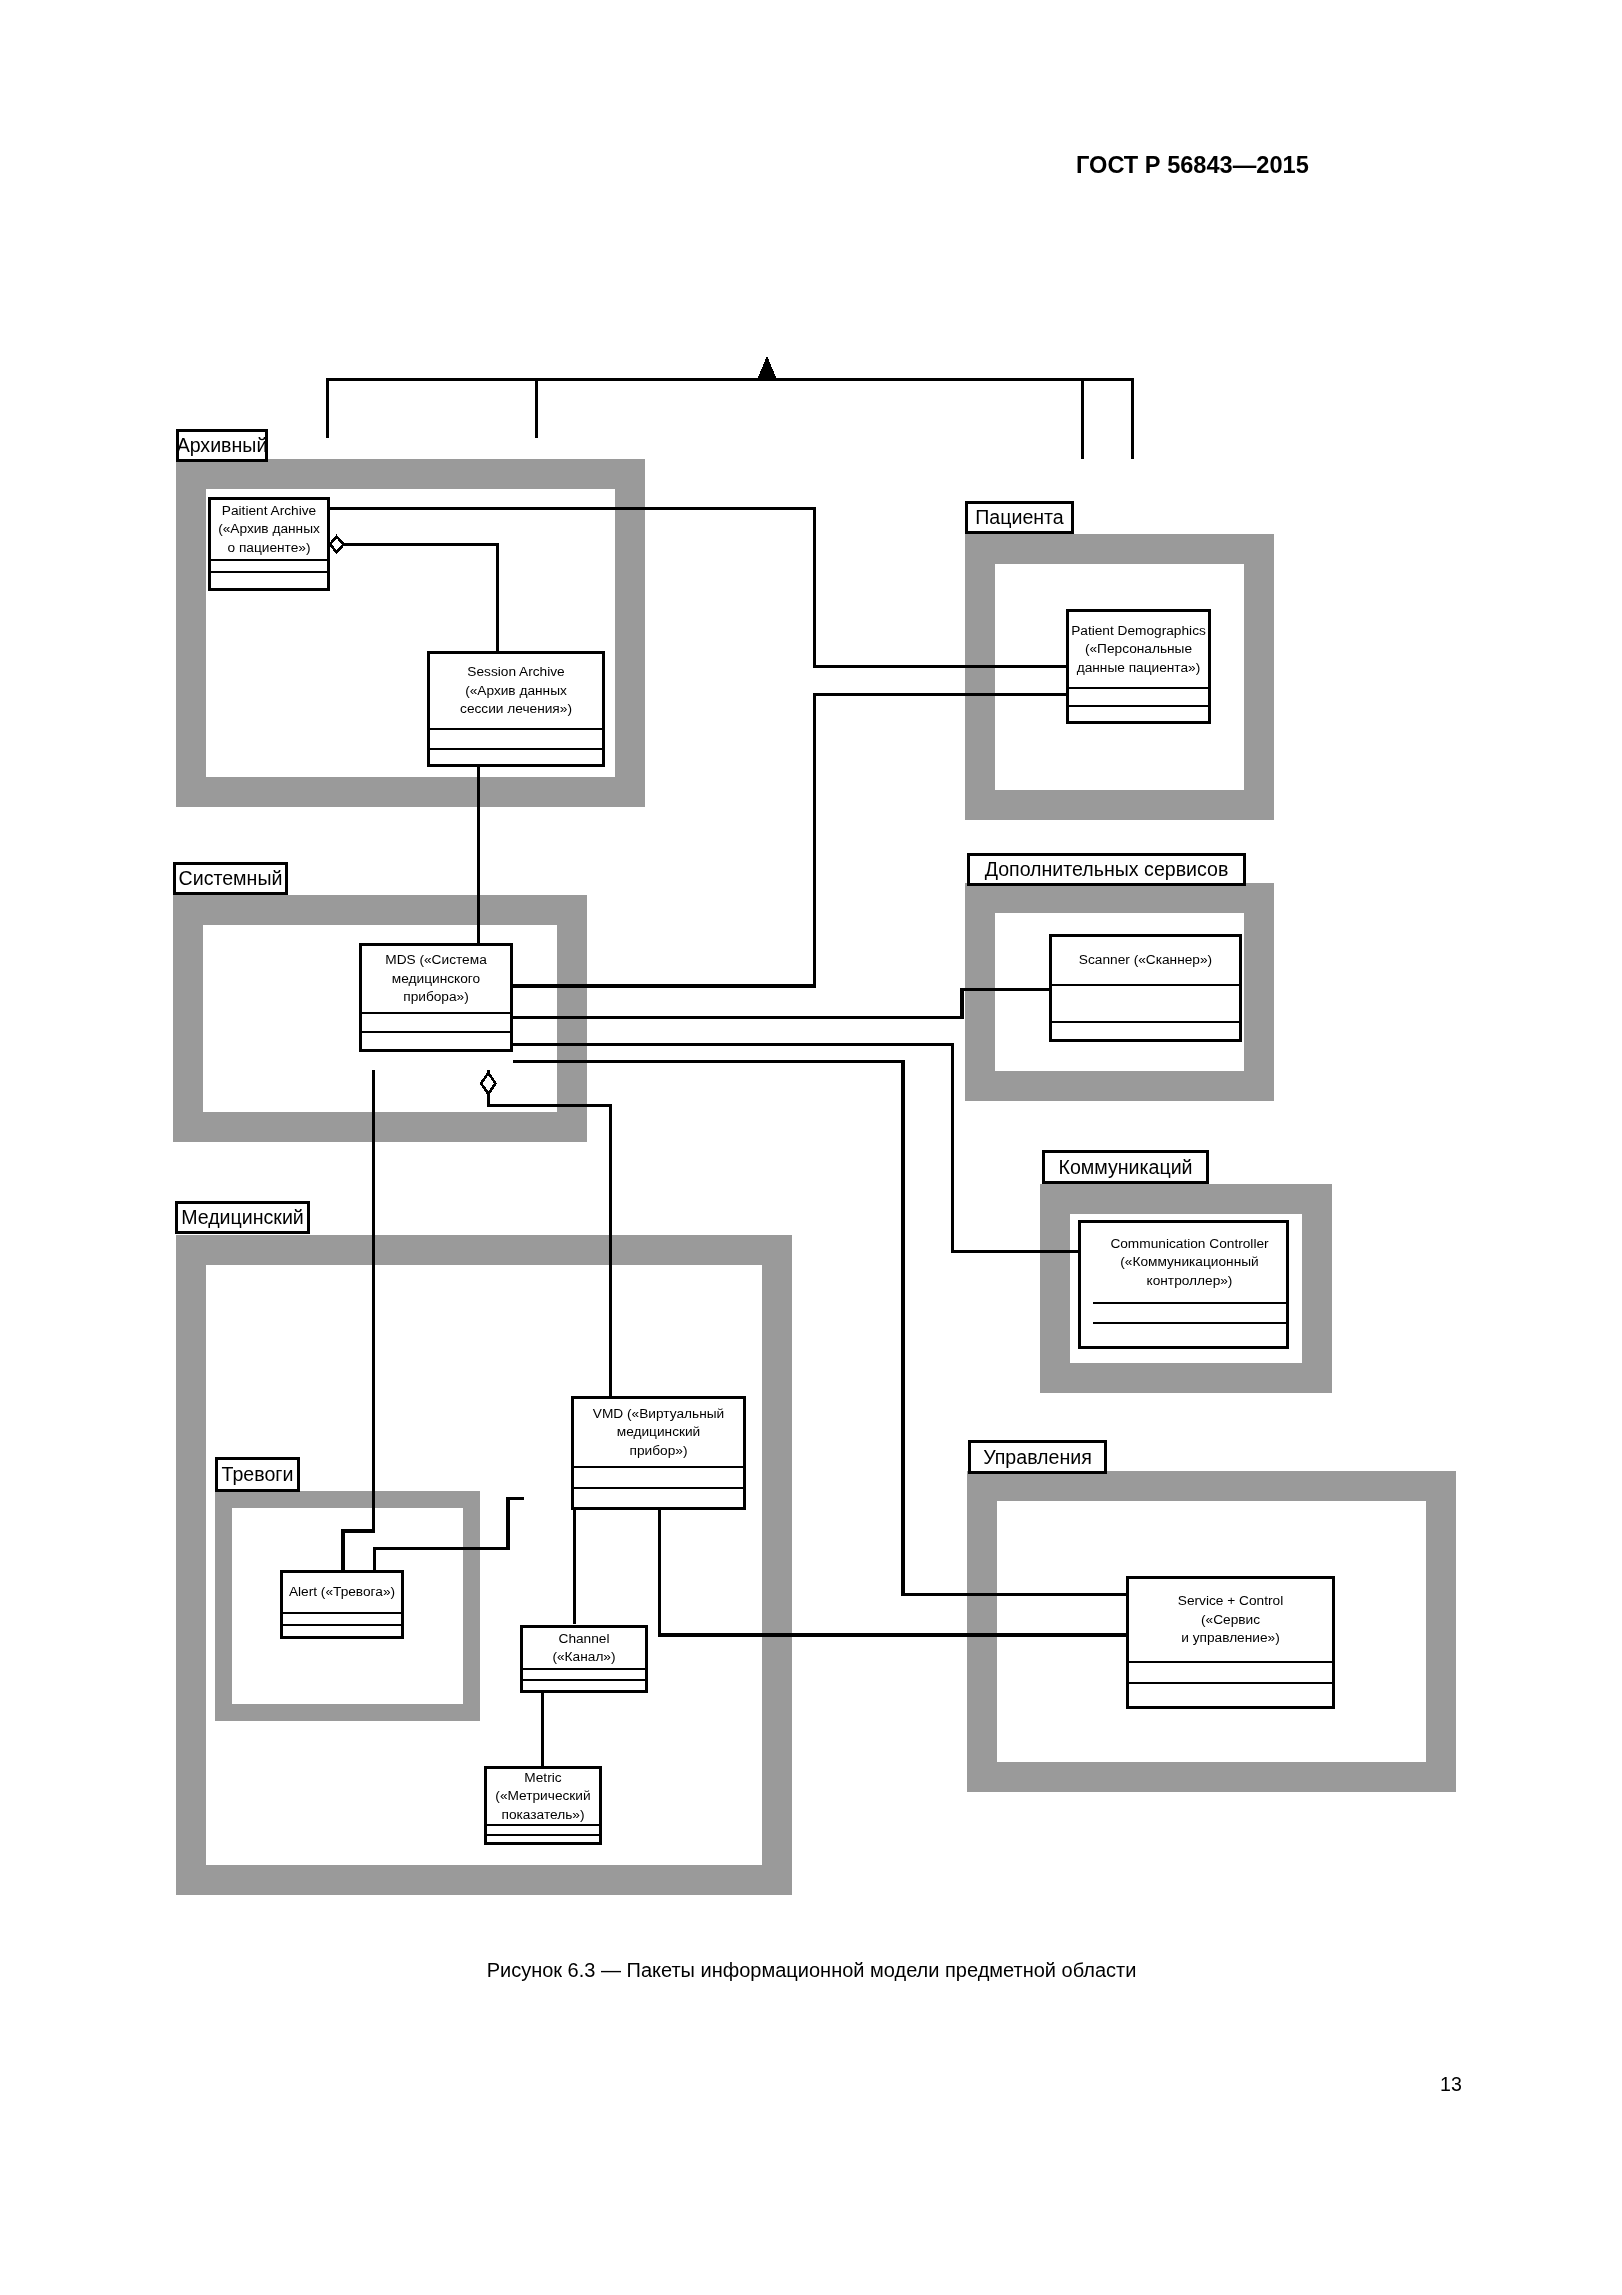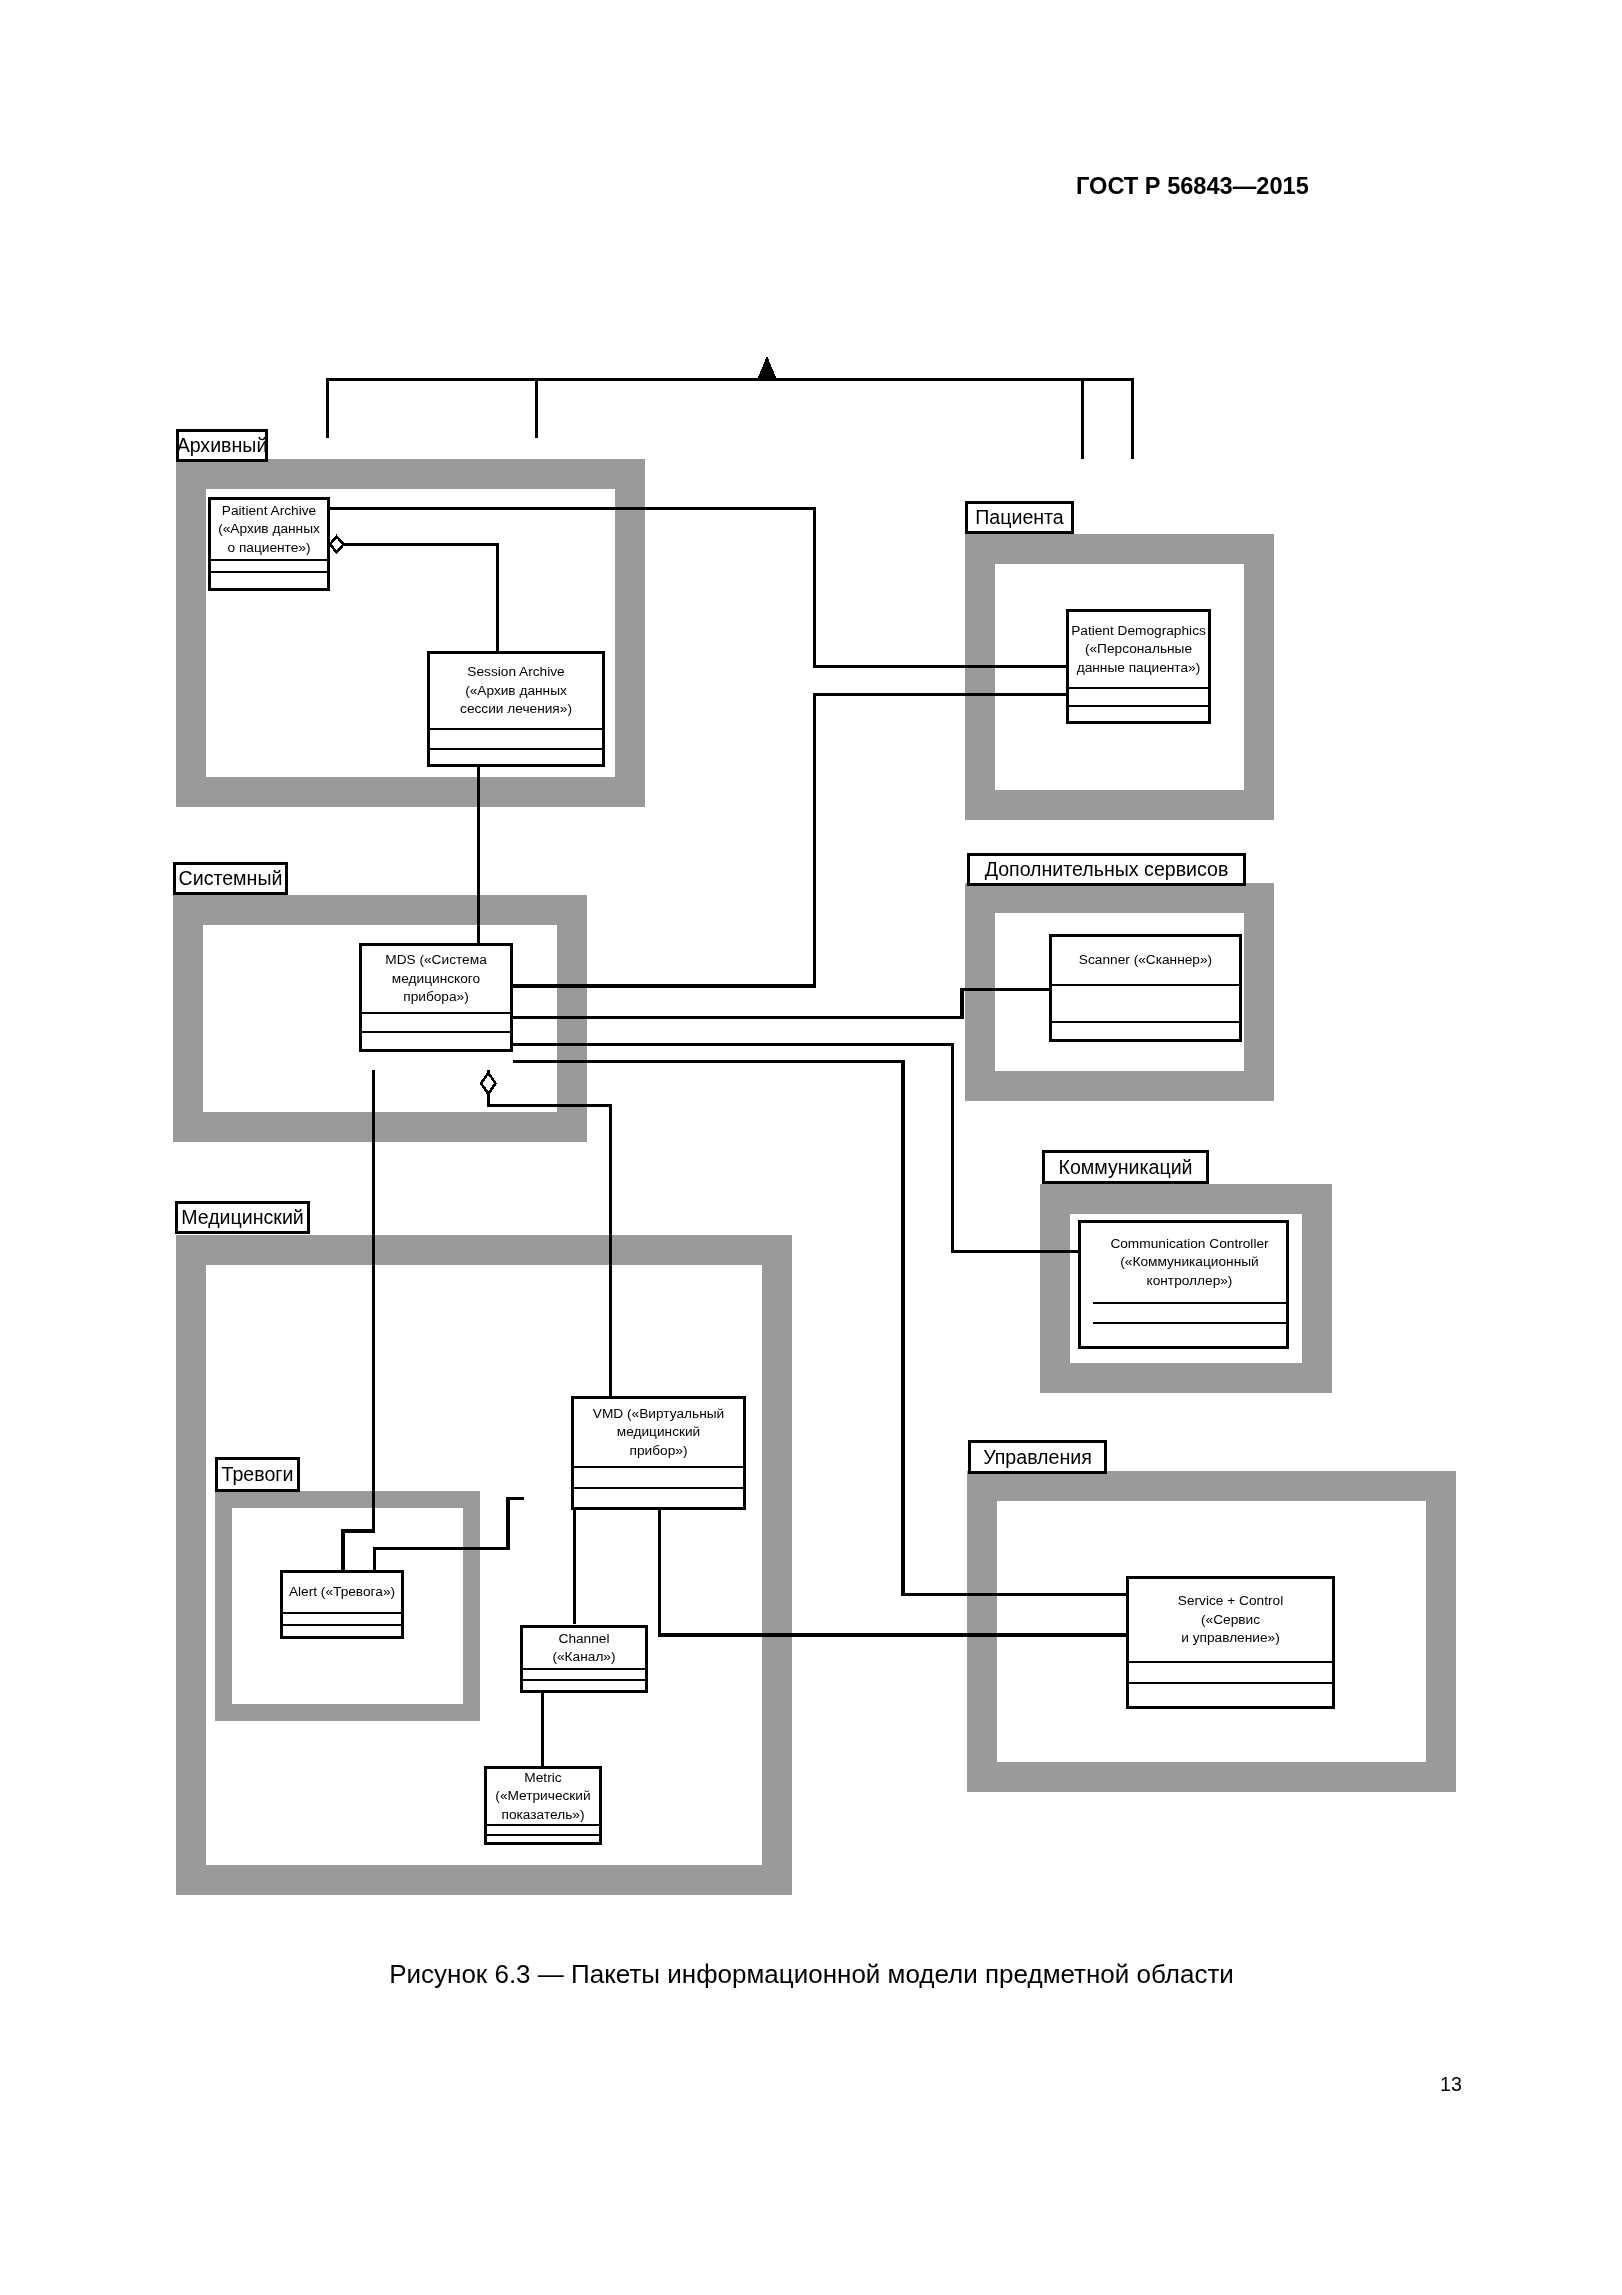--- a/index.html
+++ b/index.html
@@ -32,7 +32,7 @@
 
 <div id="page">
 
-  <div class="hdr" style="left:1076px;top:152px;margin-top:21px;">ГОСТ Р 56843—2015</div>
+  <div class="hdr" style="left:1076px;top:152px;">ГОСТ Р 56843—2015</div>
   <div class="caption" style="top:1959px;">Рисунок 6.3 — Пакеты информационной модели предметной области</div>
   <div class="pagenum" style="left:1440px;top:2073px;">13</div>
 

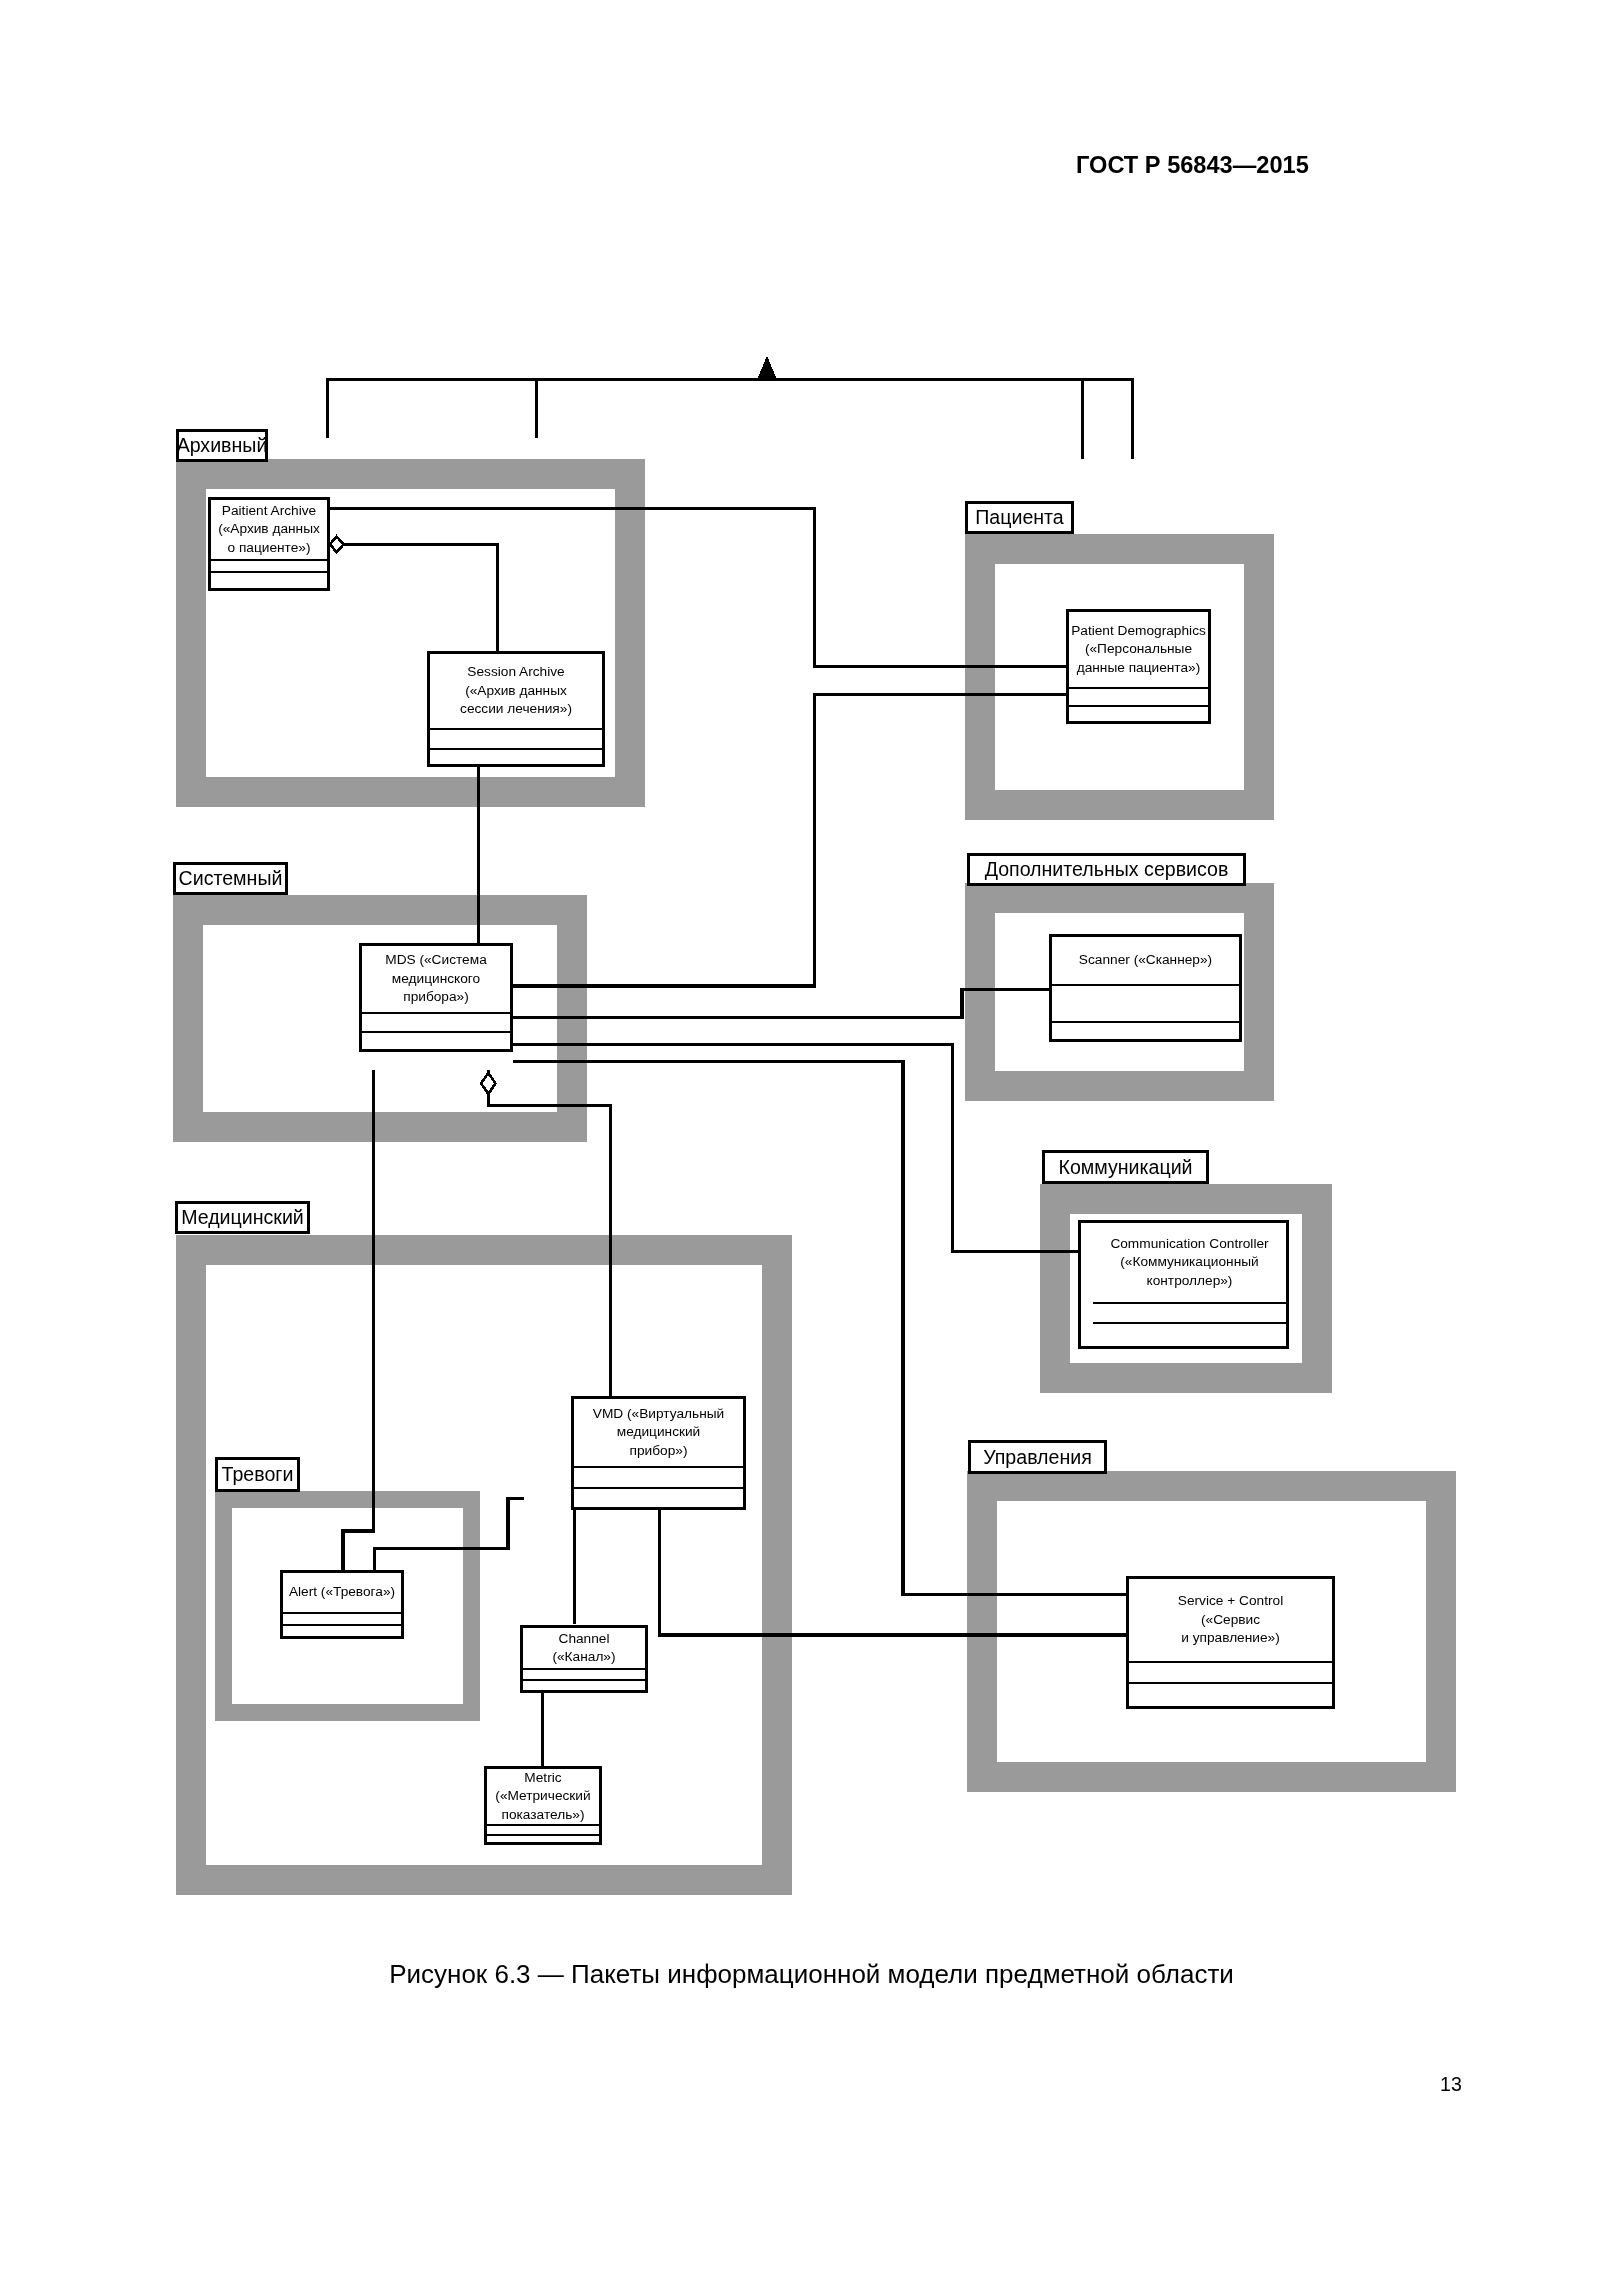--- a/index.html
+++ b/index.html
@@ -8,7 +8,7 @@
     font-family:"Liberation Sans","DejaVu Sans",sans-serif;color:#000;overflow:hidden;
   }
   .hdr{position:absolute;font-weight:bold;font-size:23.6px;white-space:nowrap;}
-  .caption{position:absolute;left:0;width:1623px;text-align:center;font-size:26px;white-space:nowrap;}
+  .caption{position:absolute;left:0;width:1623px;text-align:center;font-size:20px;white-space:nowrap;}
   .pagenum{position:absolute;font-size:19.6px;}
   svg.wires{position:absolute;left:0;top:0;z-index:2;}
   .pkg-frame{position:absolute;box-sizing:border-box;border:30px solid #9a9a9a;background:transparent;z-index:1;}

